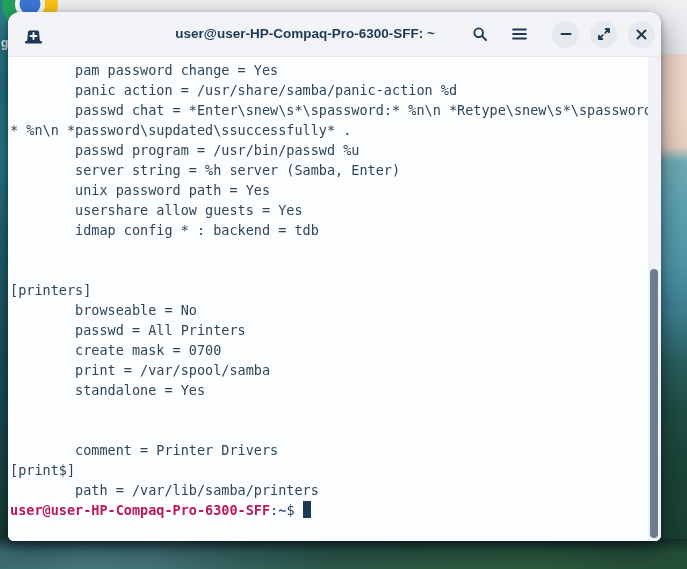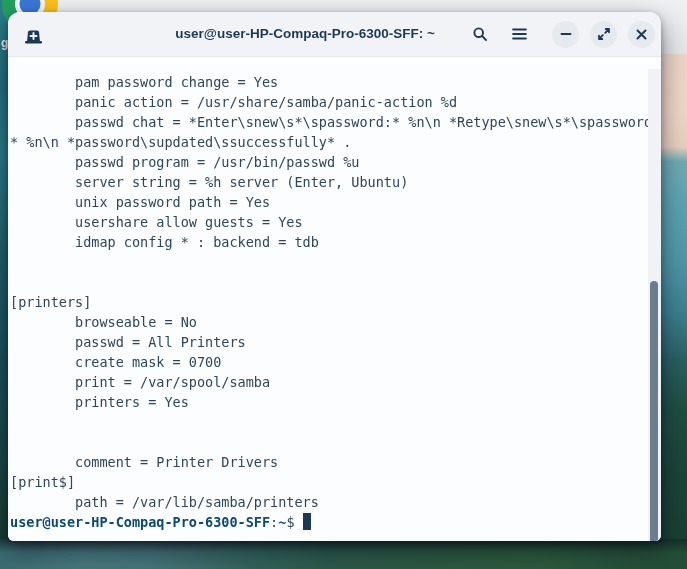--- a/index.html
+++ b/index.html
@@ -92,7 +92,7 @@
     flex:1;position:relative;background:#fcfdfe;
     font-family:"DejaVu Sans Mono", monospace;
     font-size:13.5px;line-height:20px;color:#2f4658;
-    padding:3px 4px 0 2px;box-sizing:border-box;margin-top:12px;
+    padding:3px 4px 0 2px;box-sizing:border-box;
   }
   .tline{height:20px;white-space:pre;overflow:hidden;}
   .prompt-user{color:#0c4a6e;font-weight:bold;}

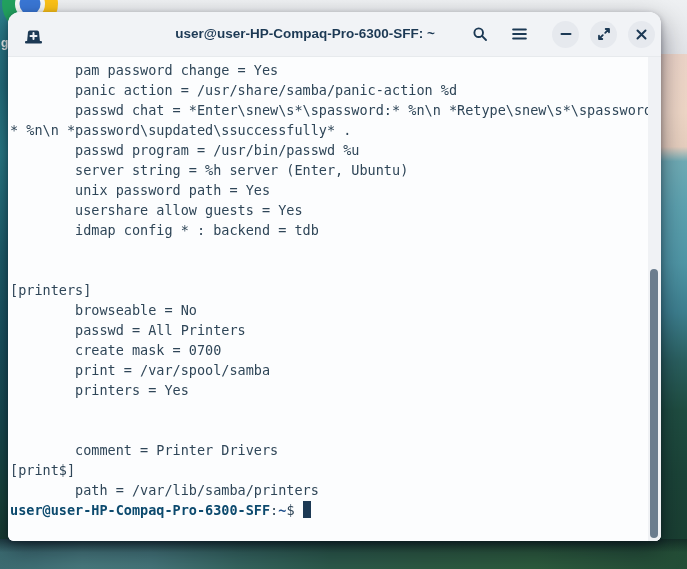--- a/index.html
+++ b/index.html
@@ -190,7 +190,7 @@
     <div class="tline">        passwd chat = *Enter\snew\s*\spassword:* %n\n *Retype\snew\s*\spassword:</div>
     <div class="tline">* %n\n *password\supdated\ssuccessfully* .</div>
     <div class="tline">        passwd program = /usr/bin/passwd %u</div>
-    <div class="tline">        server string = %h server (Enter, Ubuntu)</div>
+    <div class="tline">        server string = %h server (Samba, Enter)</div>
     <div class="tline">        unix password path = Yes</div>
     <div class="tline">        usershare allow guests = Yes</div>
     <div class="tline">        idmap config * : backend = tdb</div>

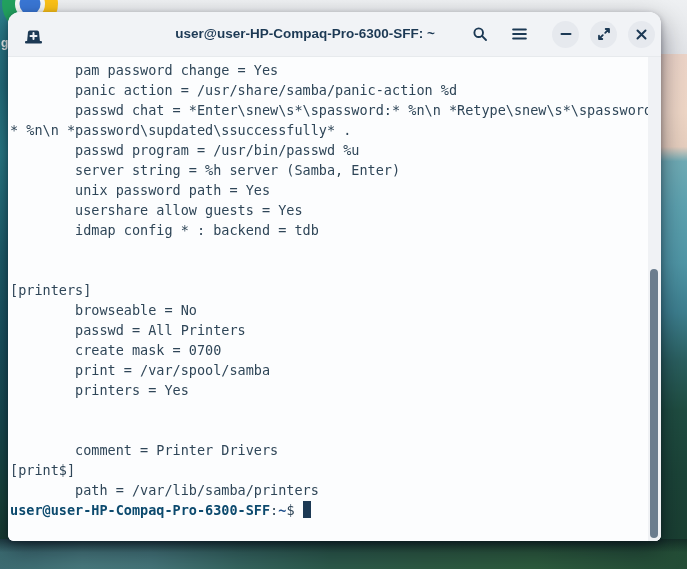--- a/index.html
+++ b/index.html
@@ -201,7 +201,7 @@
     <div class="tline">        passwd = All Printers</div>
     <div class="tline">        create mask = 0700</div>
     <div class="tline">        print = /var/spool/samba</div>
-    <div class="tline">        printers = Yes</div>
+    <div class="tline">        standalone = Yes</div>
     <div class="tline"></div>
     <div class="tline"></div>
     <div class="tline">        comment = Printer Drivers</div>

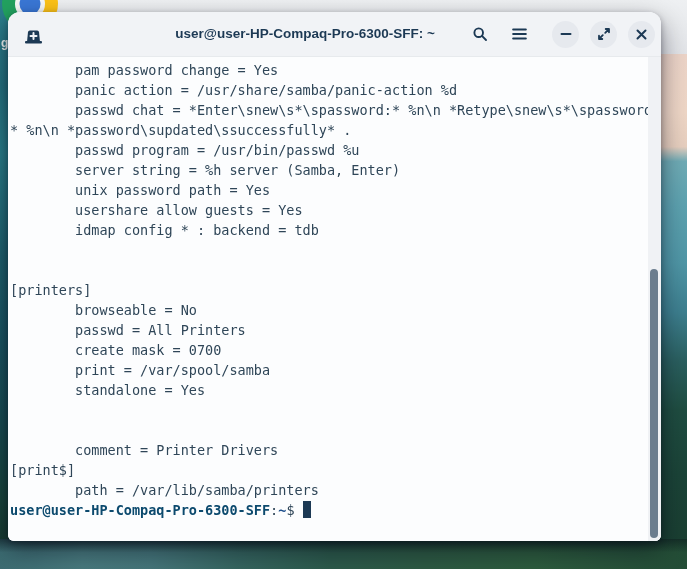--- a/index.html
+++ b/index.html
@@ -95,7 +95,7 @@
     padding:3px 4px 0 2px;box-sizing:border-box;
   }
   .tline{height:20px;white-space:pre;overflow:hidden;}
-  .prompt-user{color:#0c4a6e;font-weight:bold;}
+  .prompt-user{color:#be185d;font-weight:bold;}
   .prompt-cwd{color:#1d4f8c;font-weight:bold;}
   .cursor{
     display:inline-block;width:8px;height:17px;background:#1c3954;

